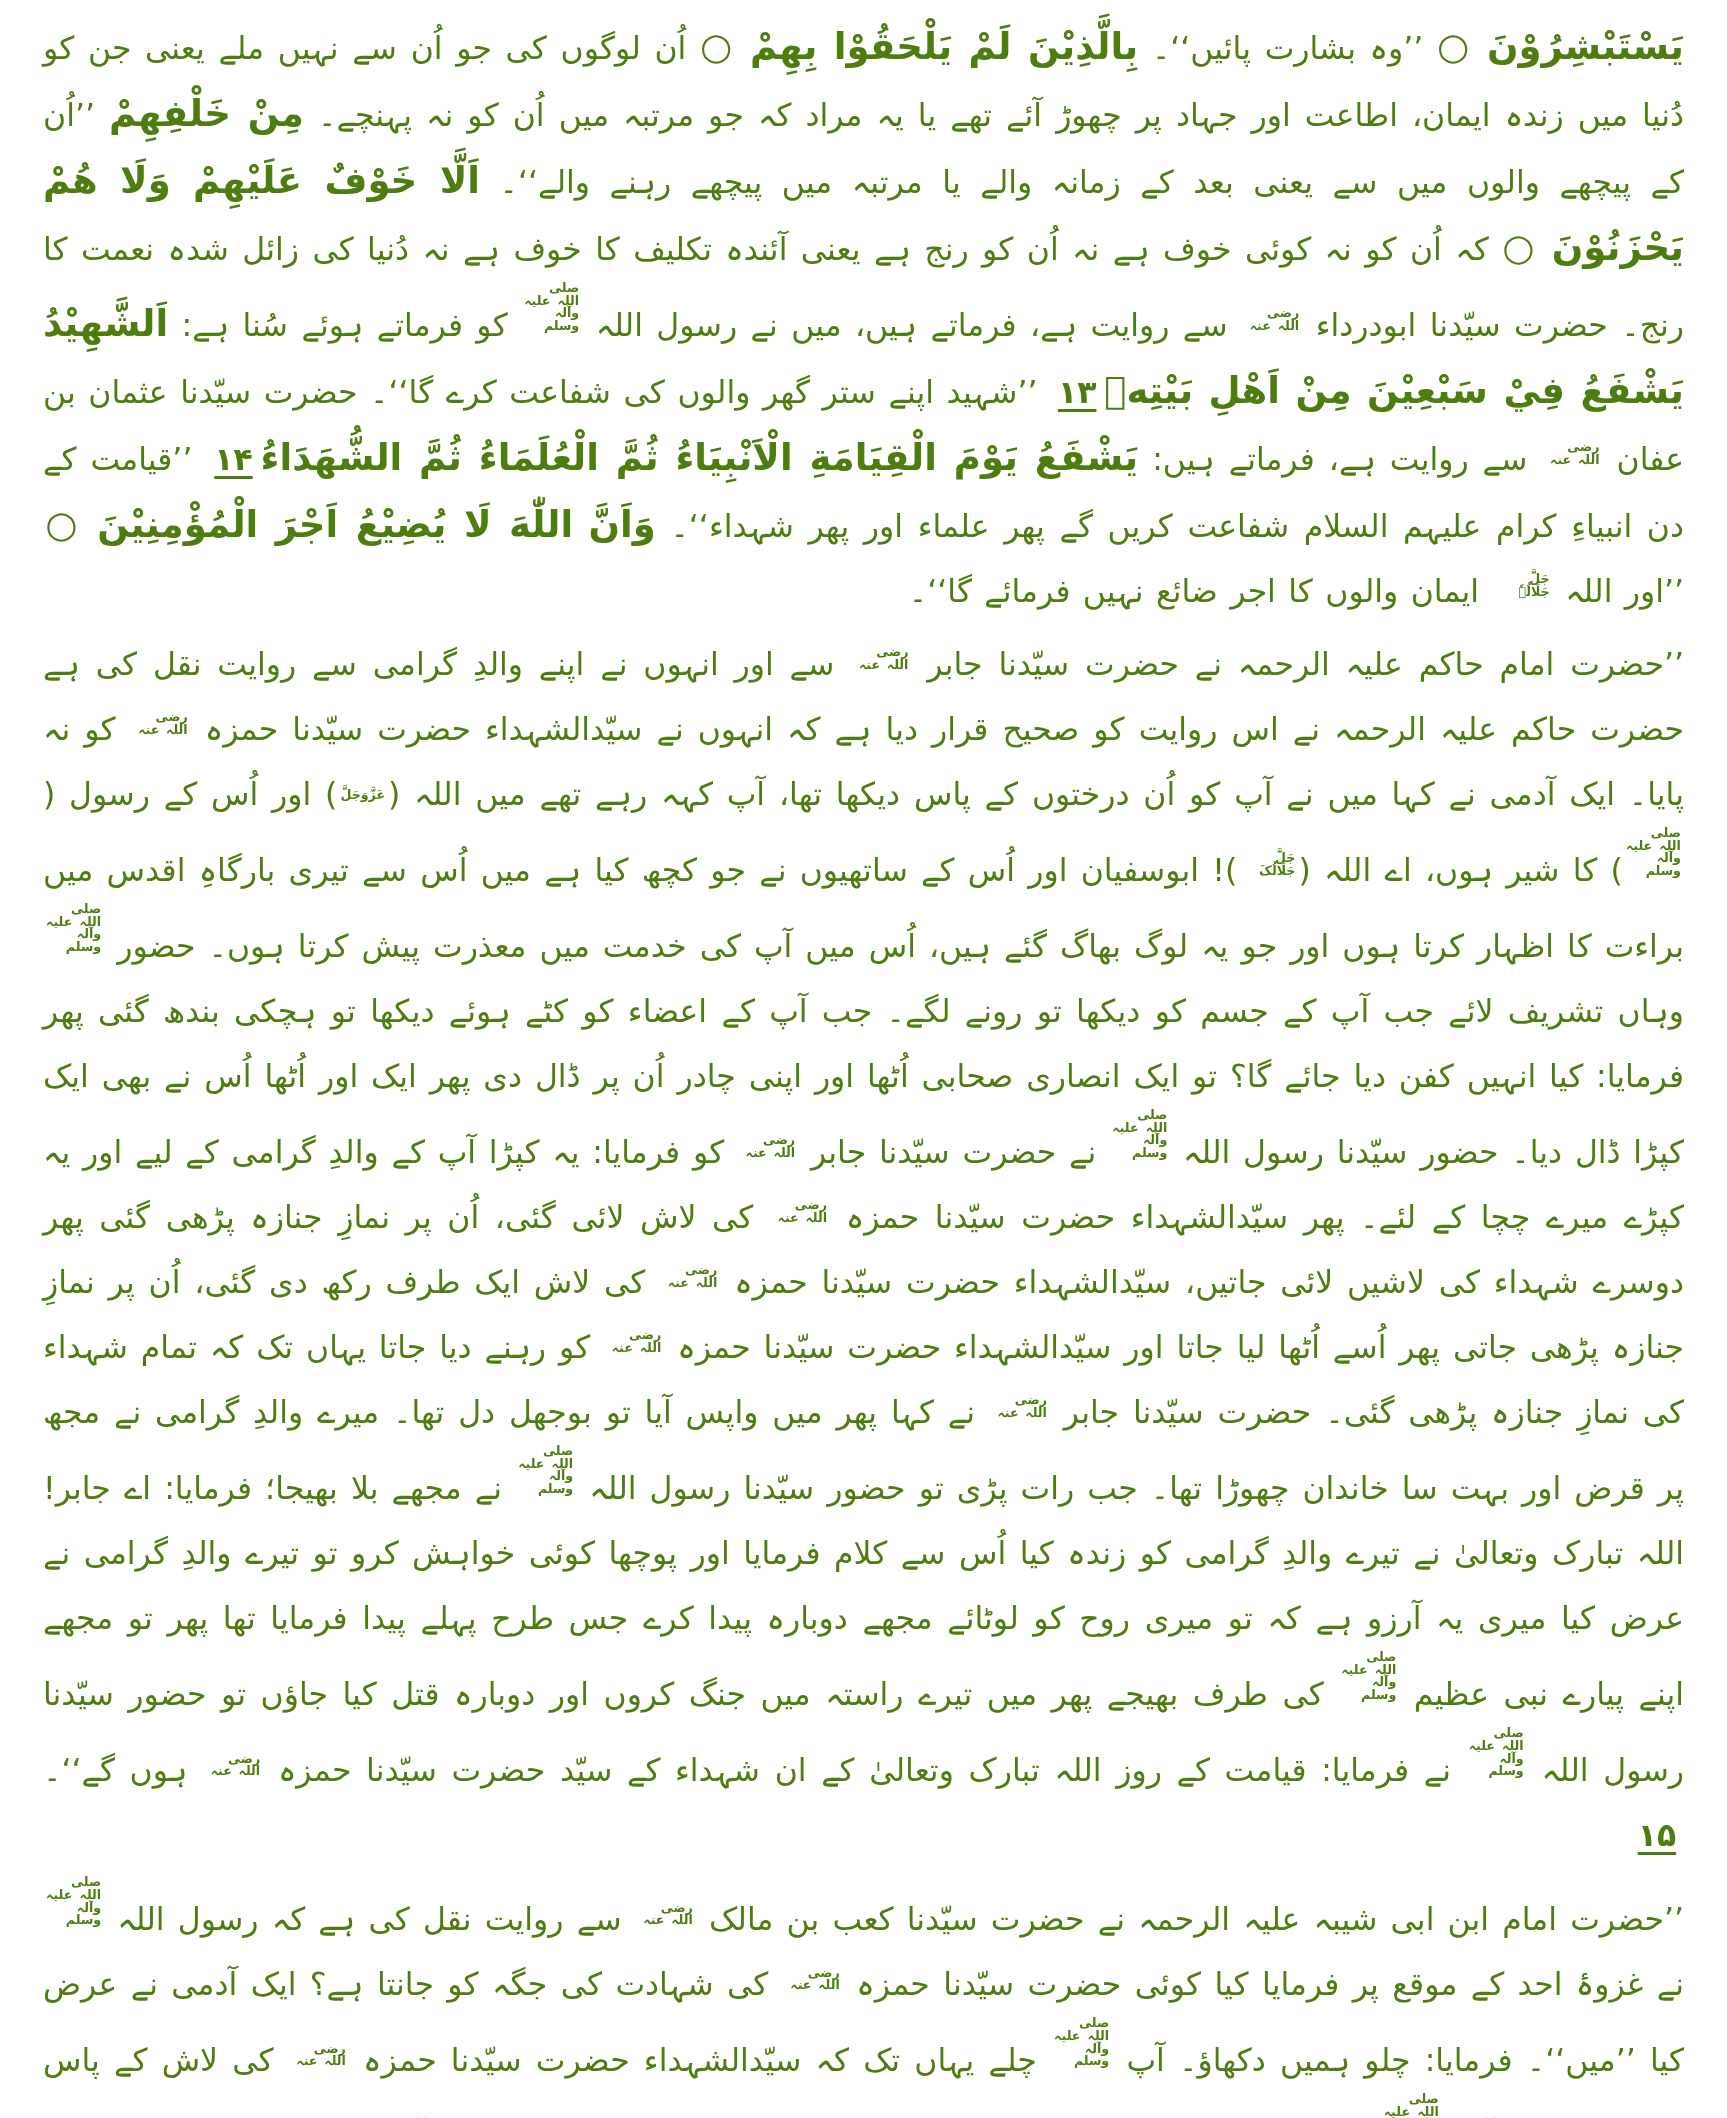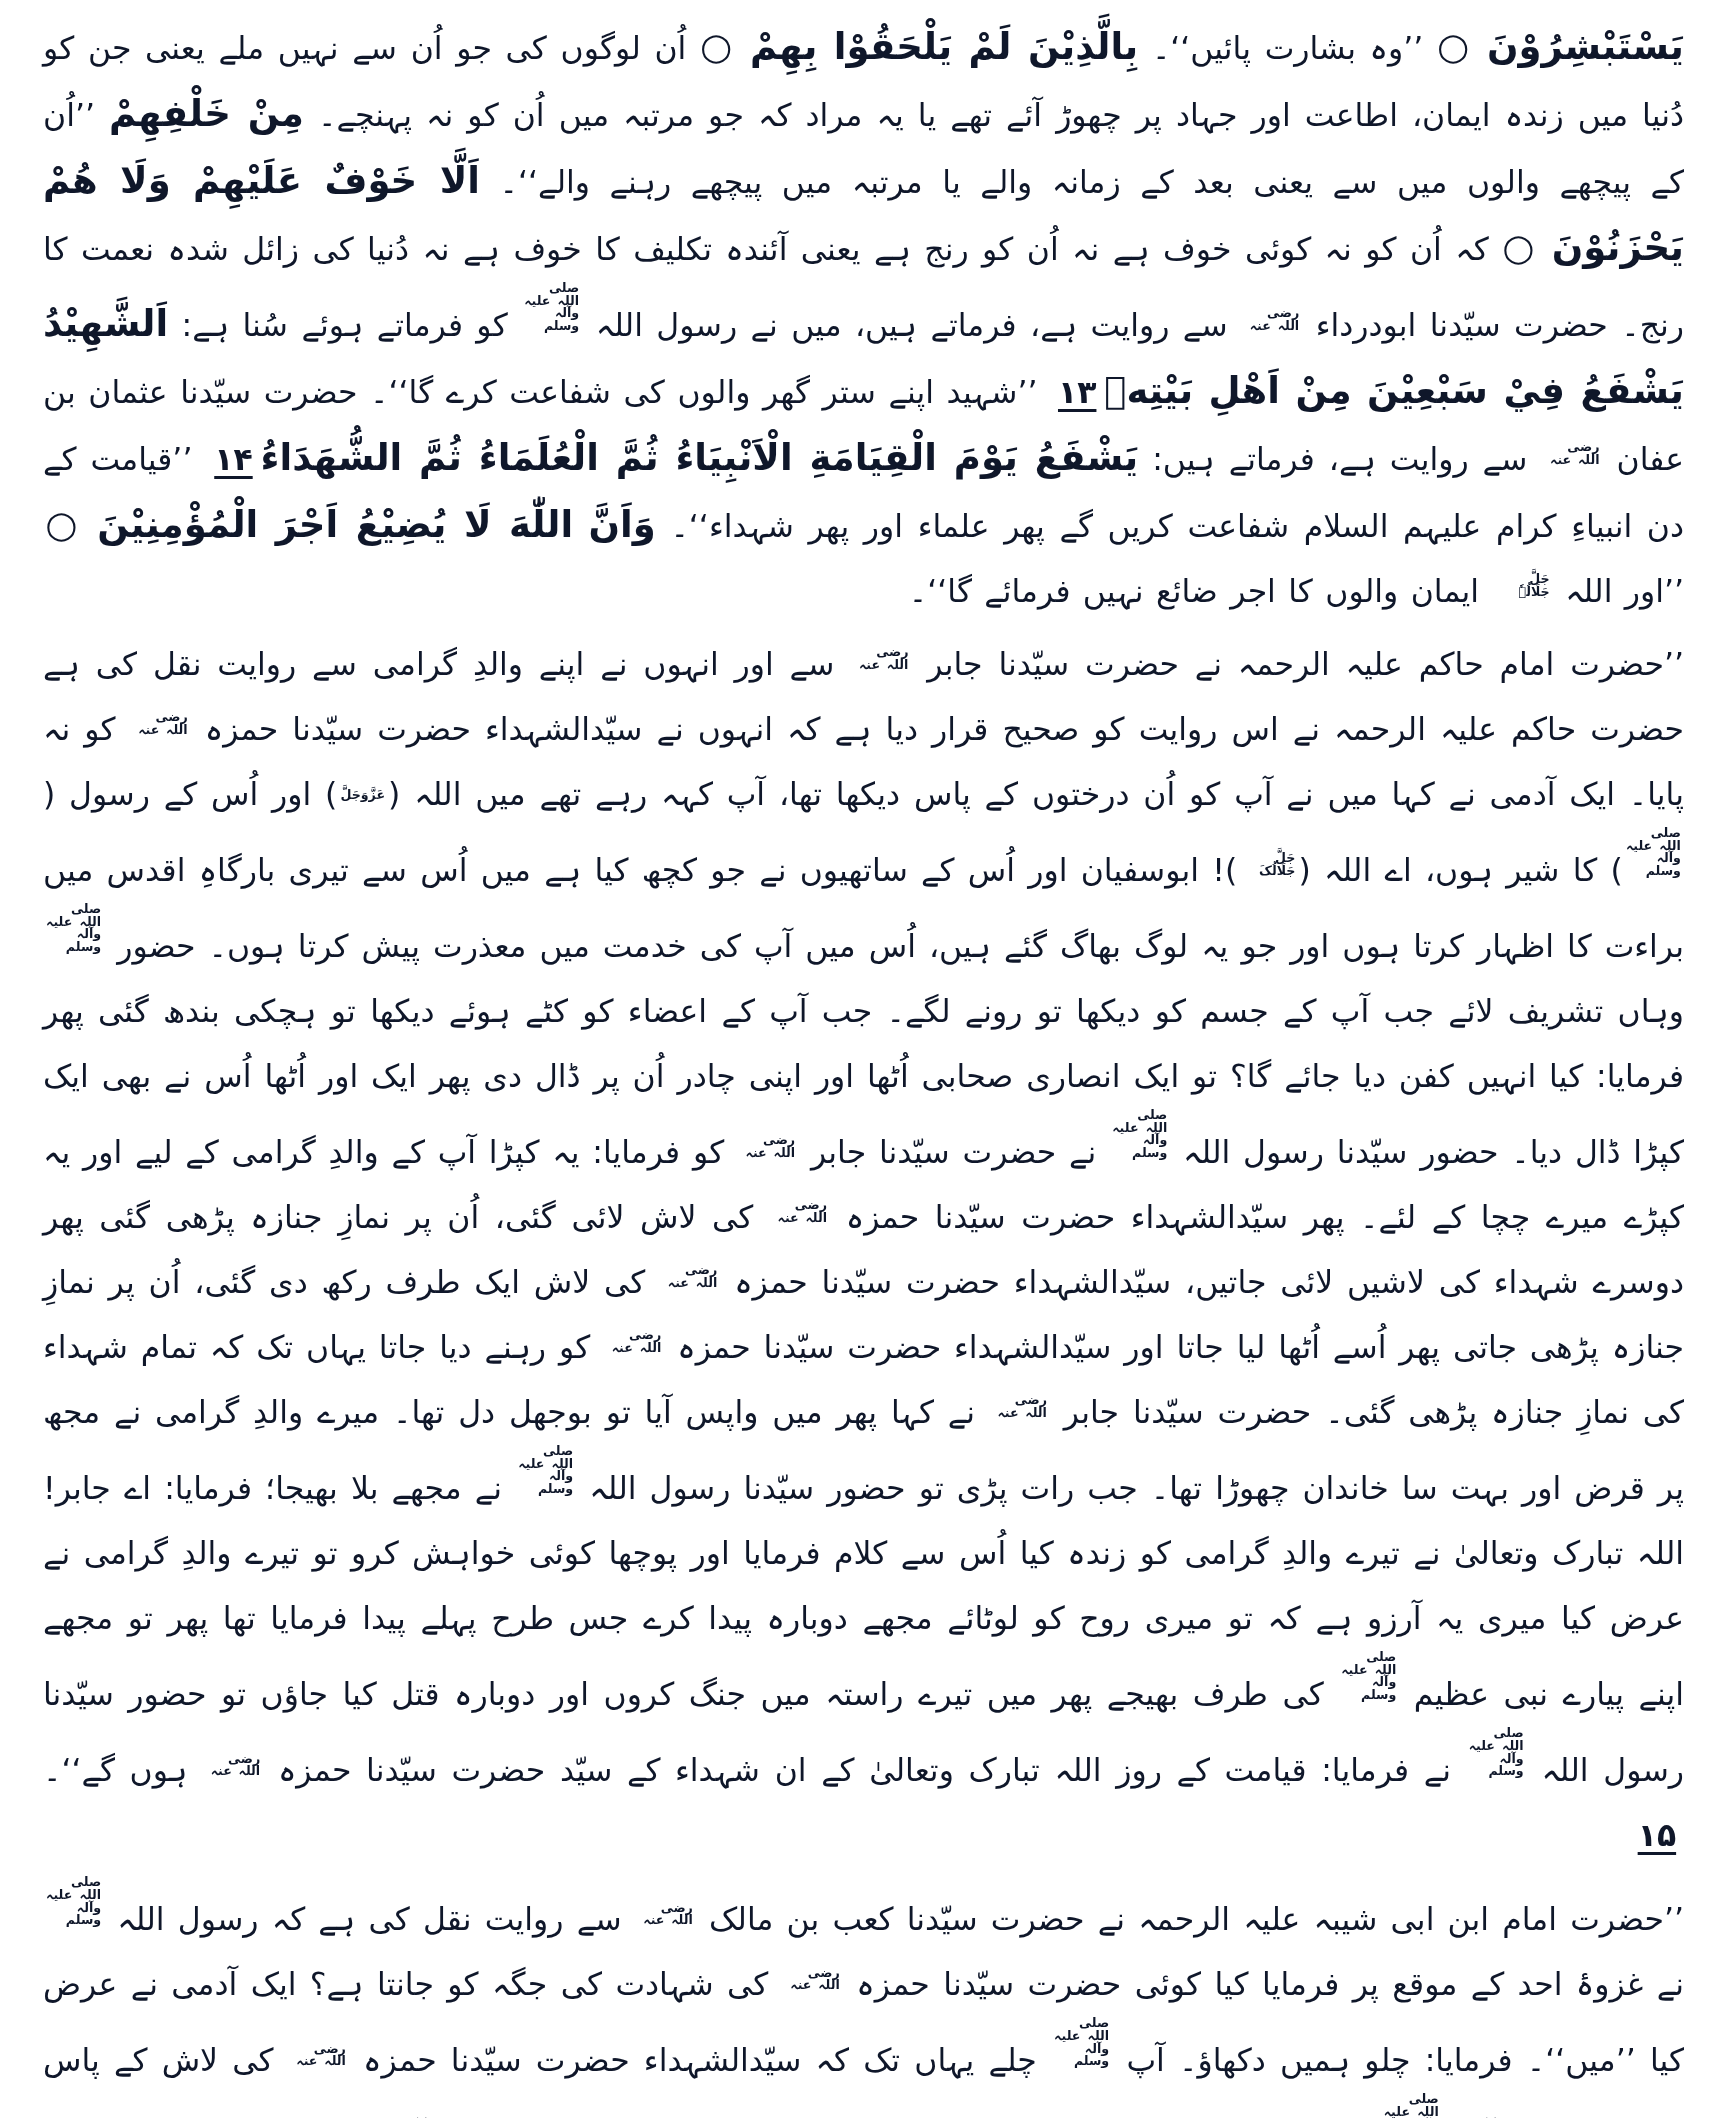--- a/index.html
+++ b/index.html
@@ -5,7 +5,7 @@
   html,body{margin:0;padding:0;background:#e8e8e8;}
   .page{
     width:1727px;height:2119px;box-sizing:border-box;
-    background:#ffffff;color:#0f172a;
+    background:#ffffff;color:#4d7c0f;
     padding:14px 43px 20.5px 43px;
     display:flex;flex-direction:column;
     overflow:hidden;

